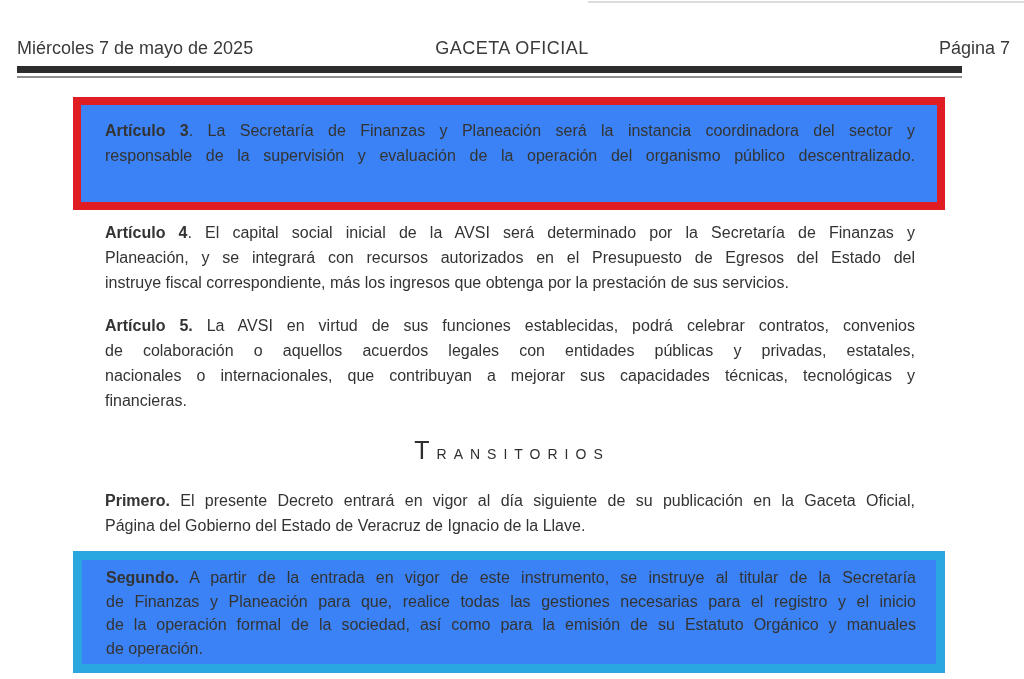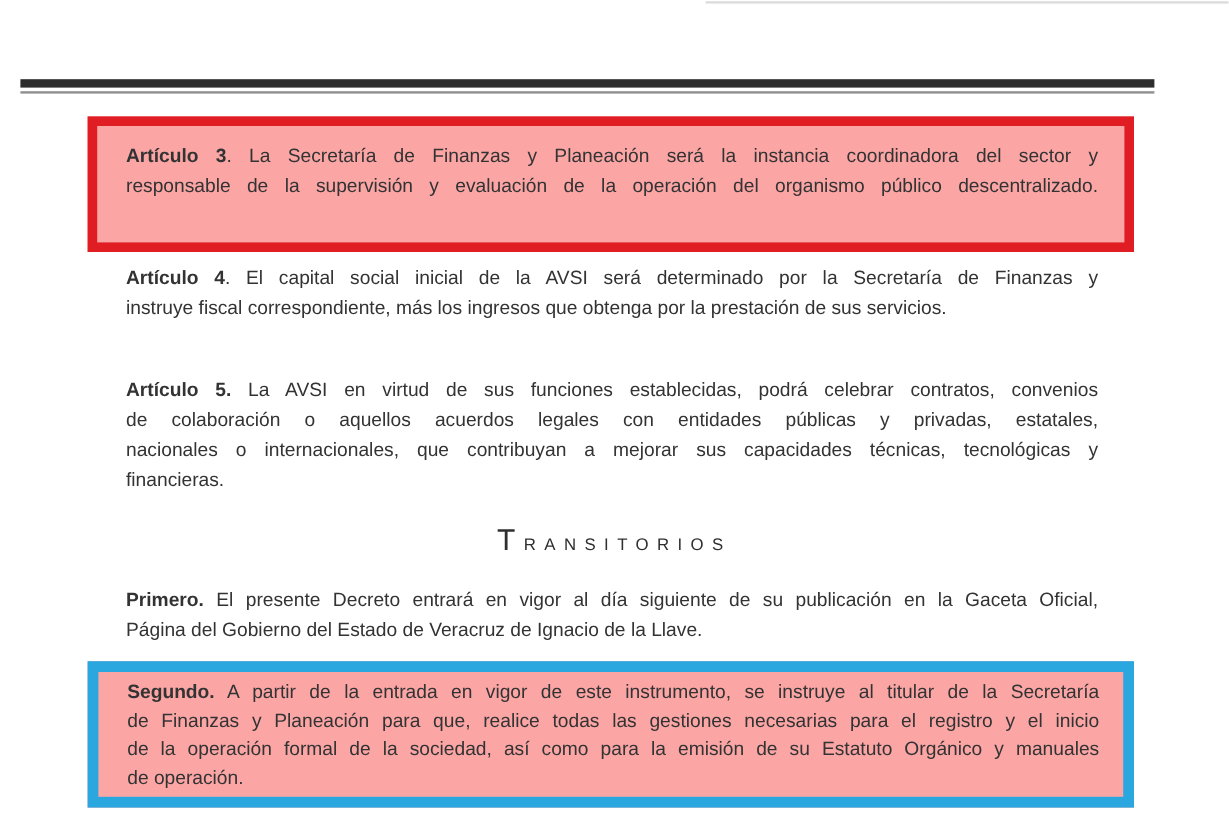--- a/index.html
+++ b/index.html
@@ -91,6 +91,11 @@
 
   <div class="scan-edge"></div>
 
+  <div class="header">
+    <span class="date">Miércoles 7 de mayo de 2025</span>
+    <span class="title">GACETA OFICIAL</span>
+    <span class="pageno">Página 7</span>
+  </div>
   <div class="rule-thick"></div>
   <div class="rule-thin"></div>
 

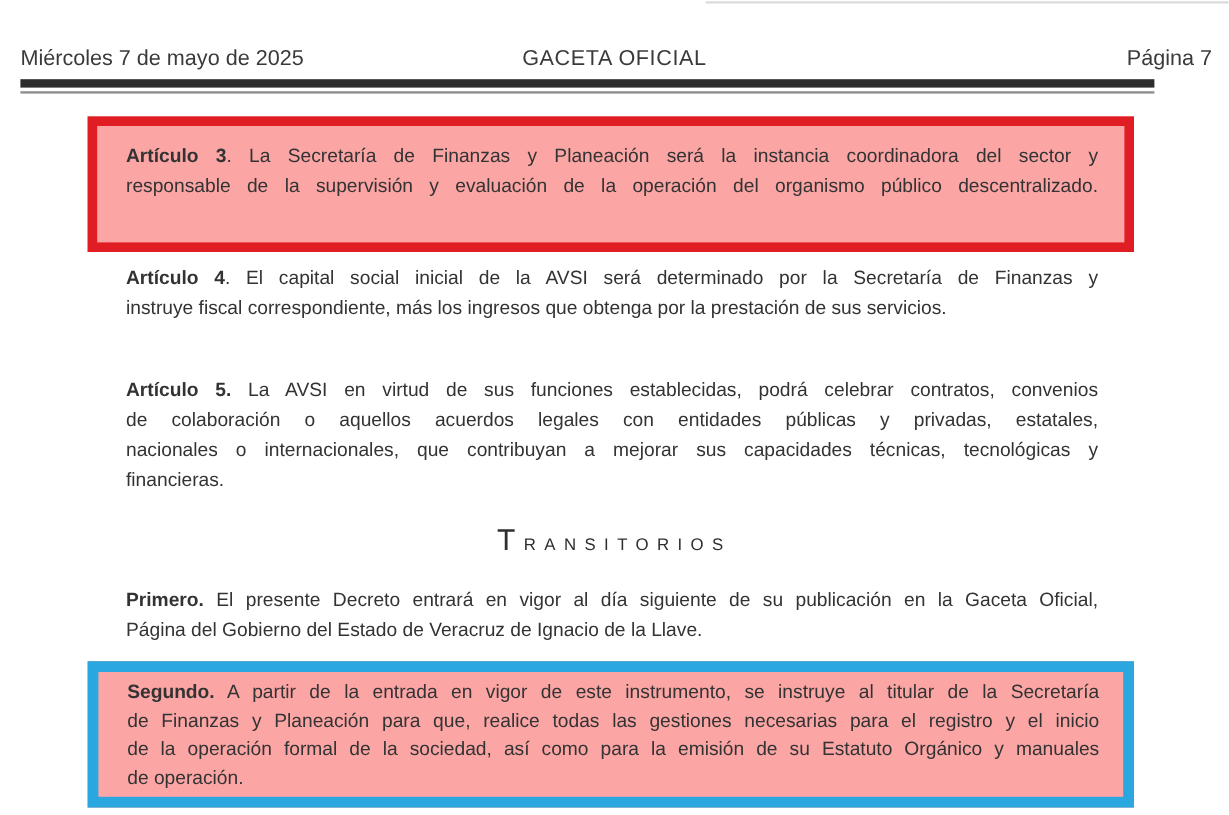--- a/index.html
+++ b/index.html
@@ -61,7 +61,7 @@
   
   .box{
     position:absolute;left:73px;width:872px;
-    box-sizing:border-box;background:#fca5a5;
+    box-sizing:border-box;background:#3b82f6;
   }
   .box .para{position:static;width:810px;}
   .box.red{

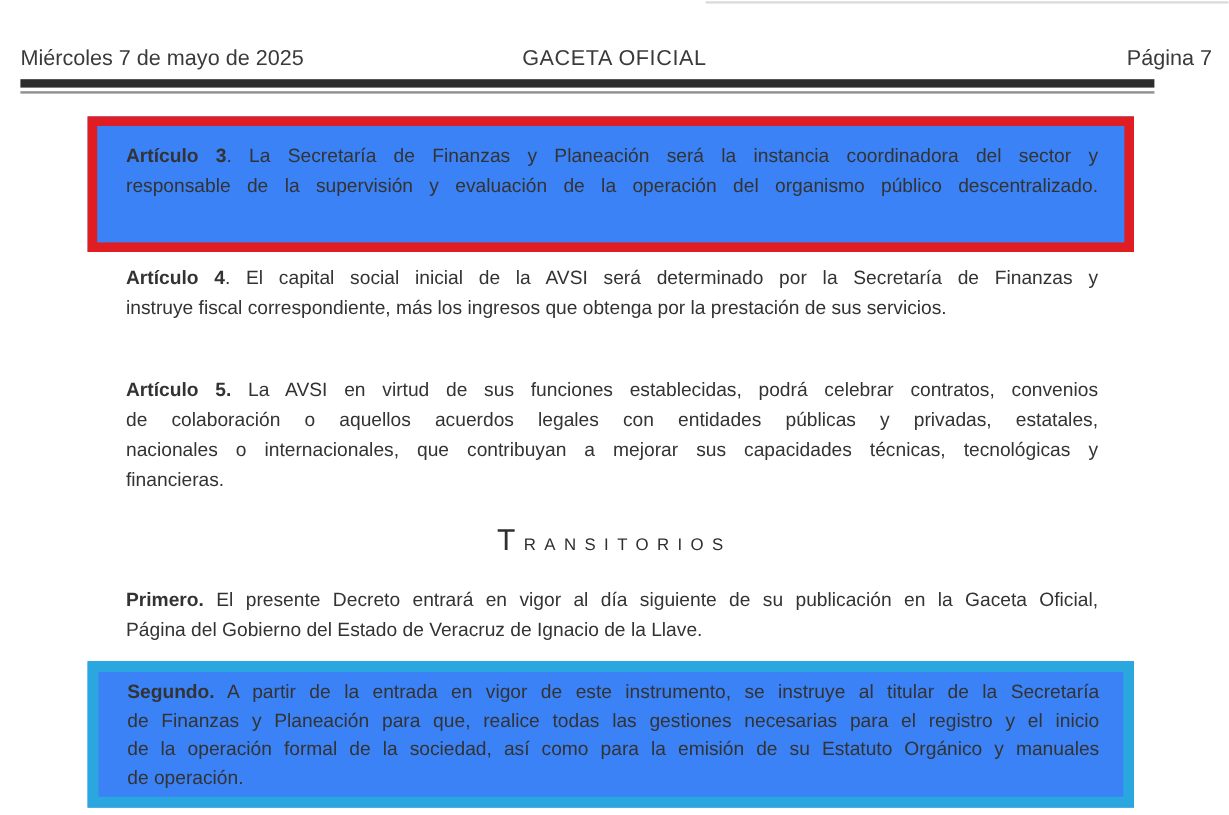--- a/index.html
+++ b/index.html
@@ -108,6 +108,7 @@
 
   <div class="para" id="para-art4">
       <div class="line"><b>Artículo 4</b>. El capital social inicial de la AVSI será determinado por la Secretaría de Finanzas y</div>
+      <div class="line">Planeación, y se integrará con recursos autorizados en el Presupuesto de Egresos del Estado del</div>
       <div class="line last">instruye fiscal correspondiente, más los ingresos que obtenga por la prestación de sus servicios.</div>
     </div>
 

